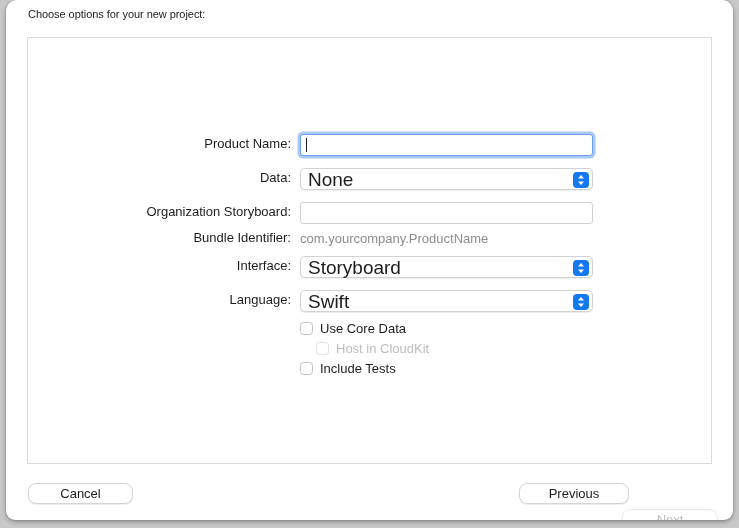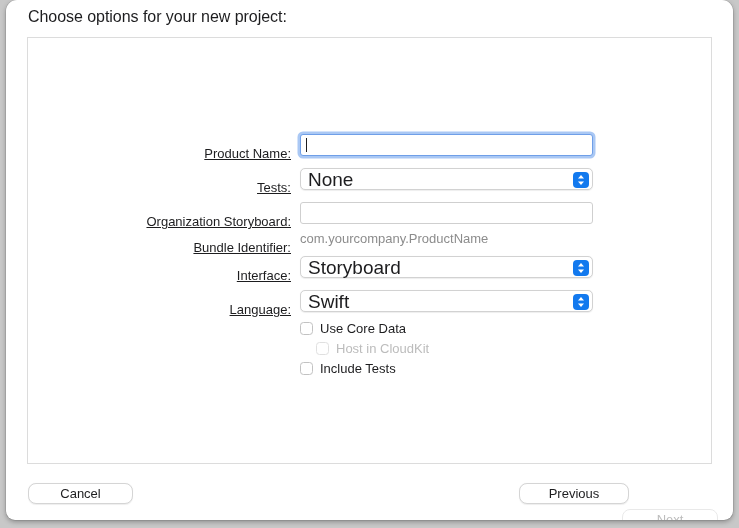--- a/index.html
+++ b/index.html
@@ -33,7 +33,7 @@
     position: absolute;
     left: 22px;
     top: 8px;
-    font-size: 16px;
+    font-size: 11px;
     color: #1d1d1f;
     letter-spacing: -0.05px;
     white-space: nowrap;

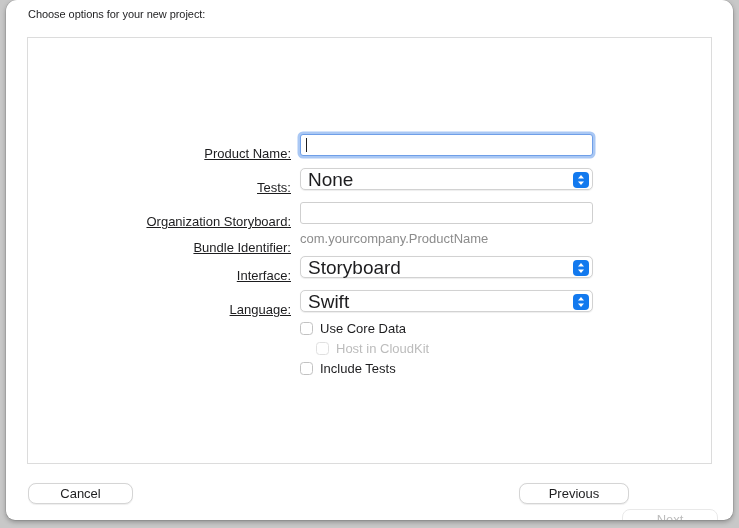--- a/index.html
+++ b/index.html
@@ -68,12 +68,11 @@
   .lbl {
     position: absolute;
     right: 420px;   
-    top: 12px;
+    top: 2px;
     font-size: 13px;
     color: #1d1d1f;
     white-space: nowrap;
     text-align: left;
-    text-decoration: underline;
   }
   .ctrl {
     position: absolute;

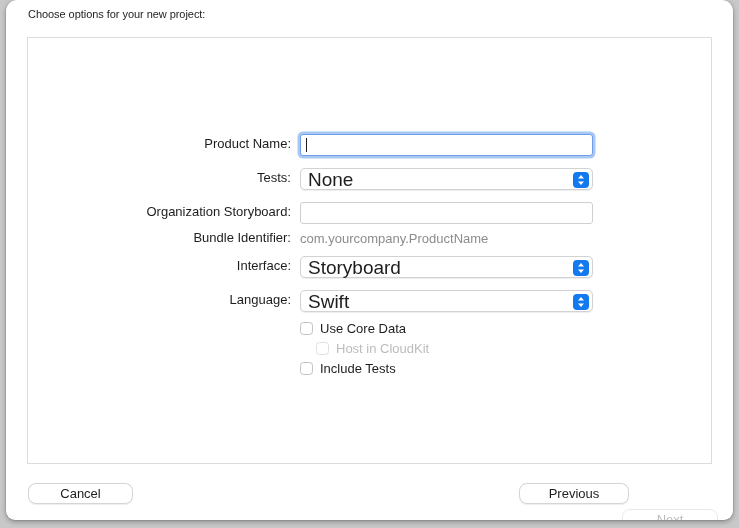--- a/index.html
+++ b/index.html
@@ -221,7 +221,7 @@
           </div>
         </div>
         <div class="row" style="top: 130px;">
-          <div class="lbl">Tests:</div>
+          <div class="lbl">Data:</div>
           <div class="ctrl">
             <div class="popup" style="width: 293px;">
               <span class="val">None</span>

